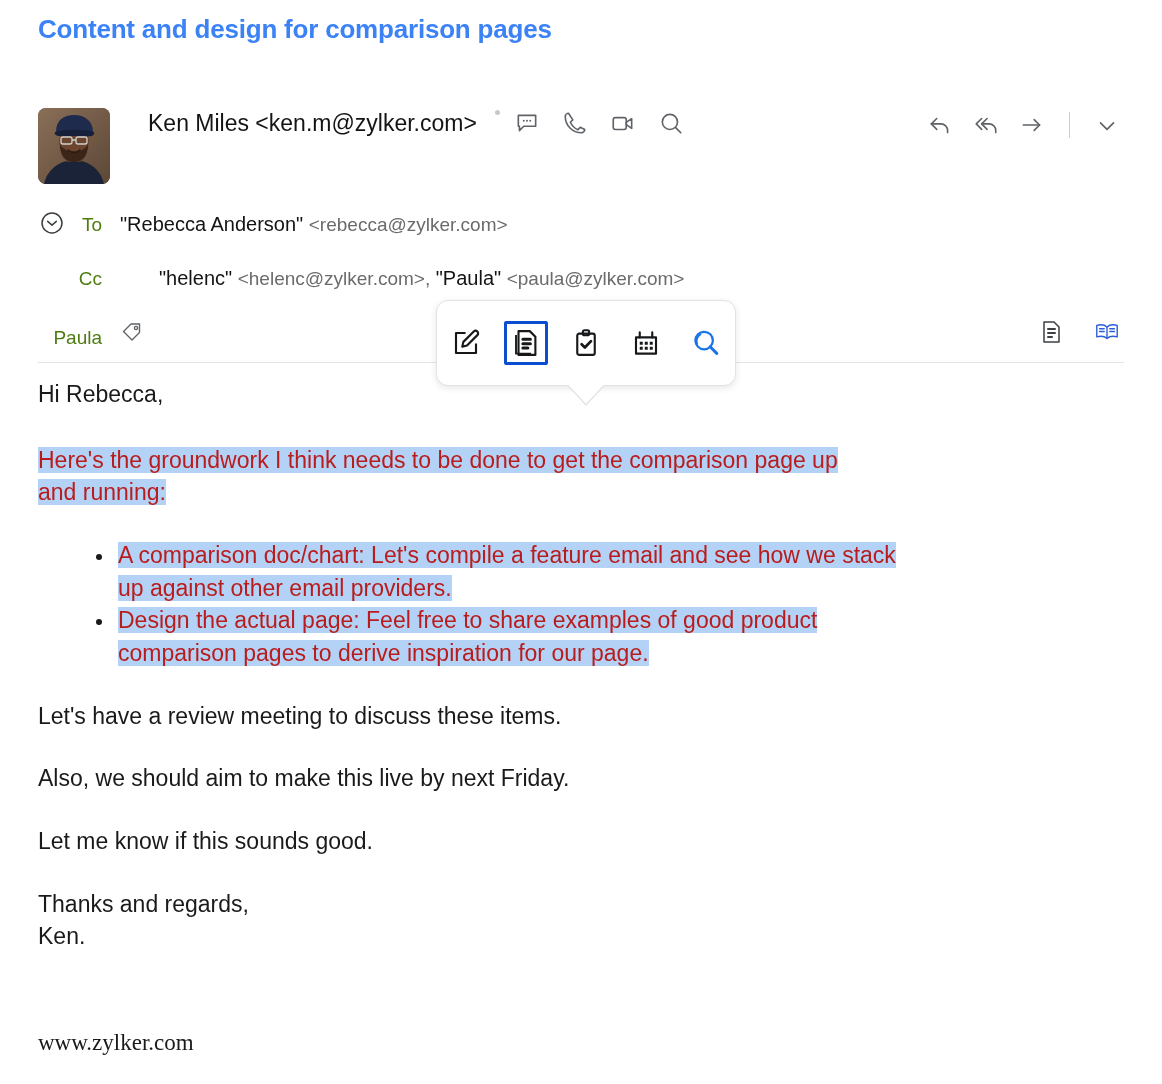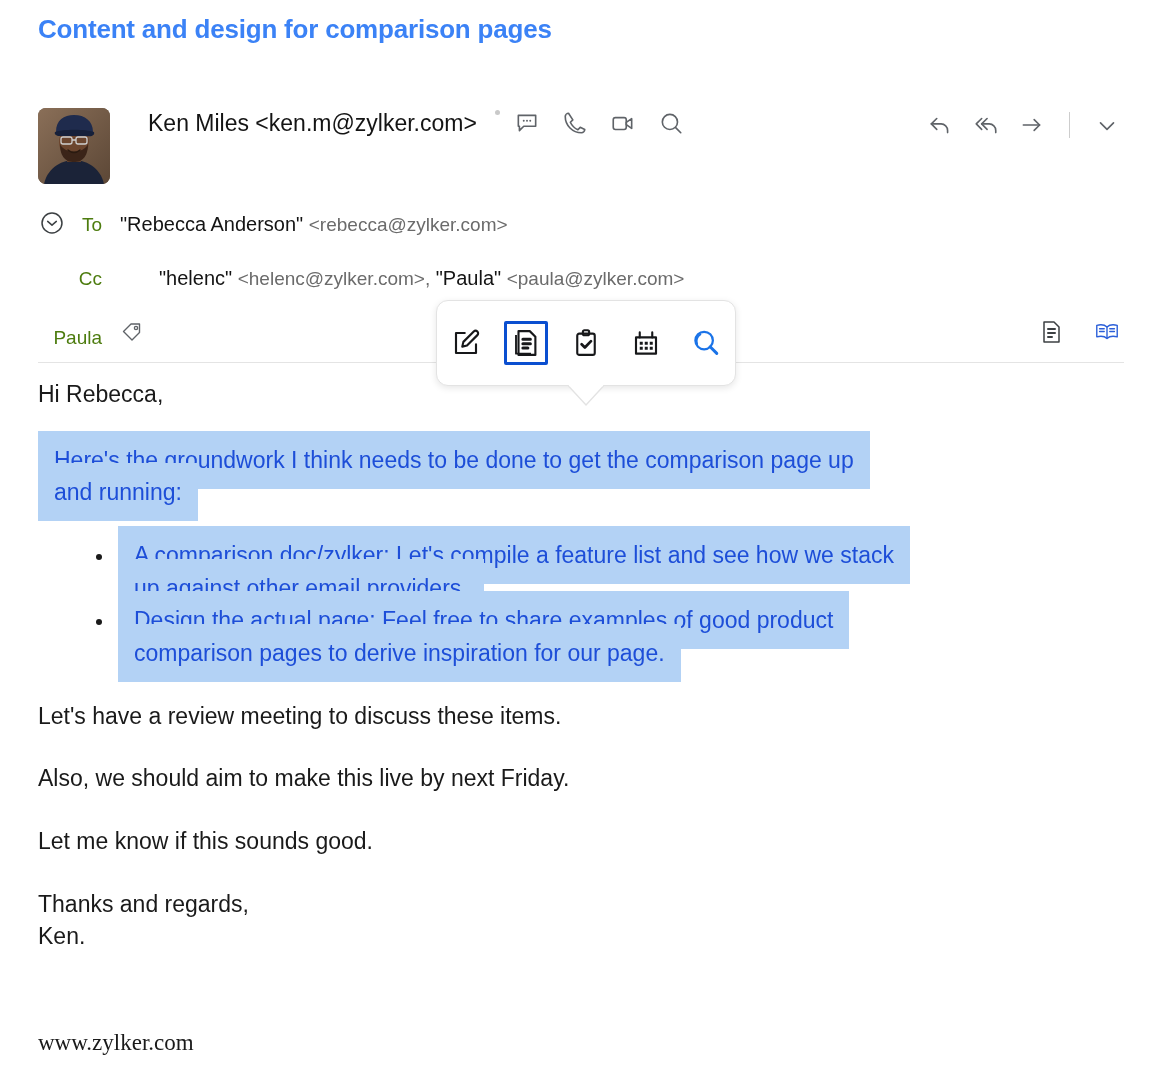--- a/index.html
+++ b/index.html
@@ -180,8 +180,8 @@
   .gap-m  { height: 30px; }
   mark.hl {
     background: #b3d2f5;
-    color: #1d4ed8;
-    padding: 16px;
+    color: #b91c1c;
+    padding: 0;
   }
   ul.bullets {
     margin: 0;

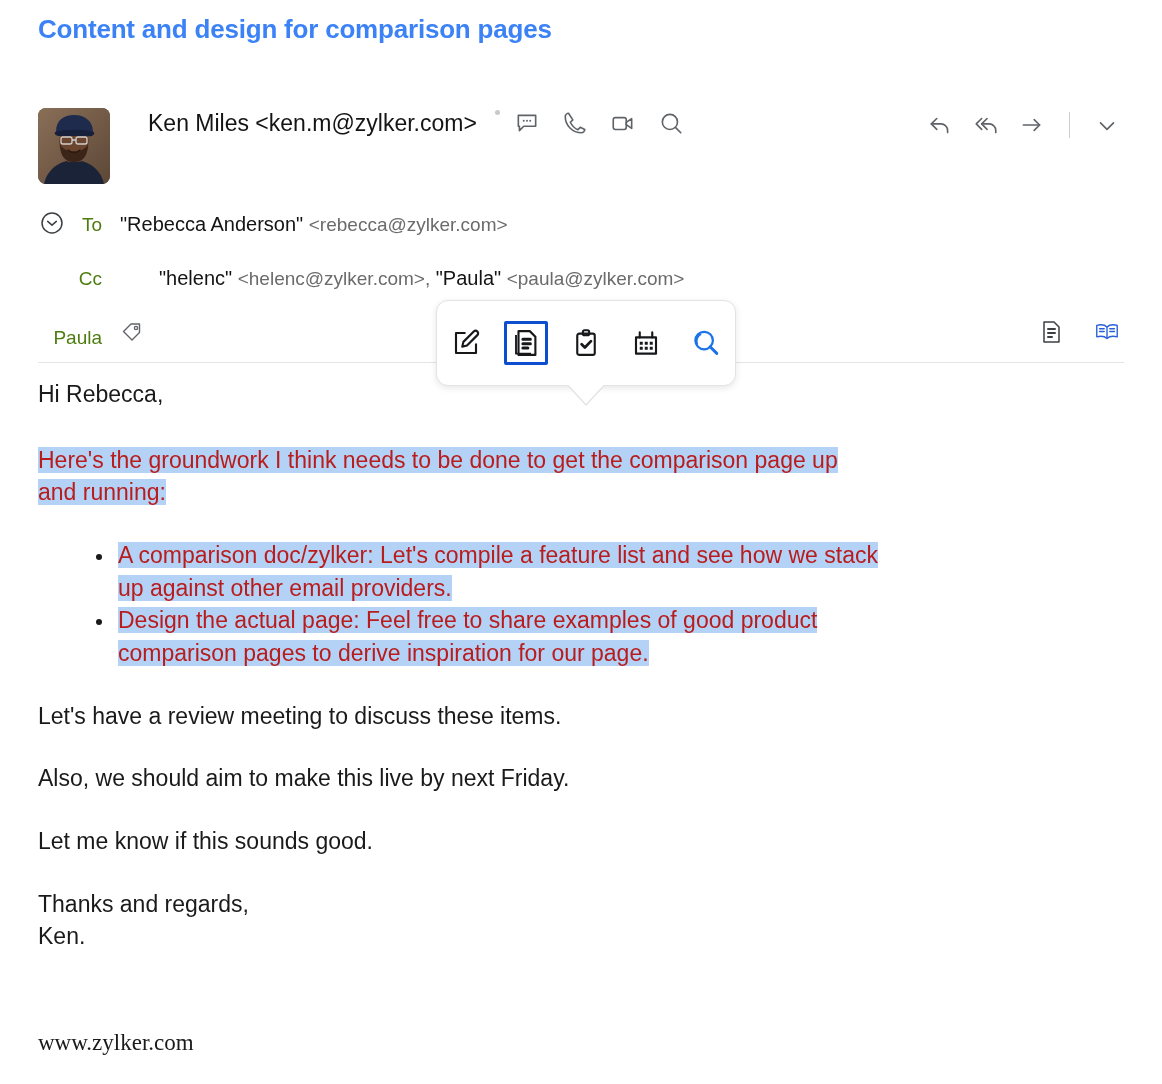--- a/index.html
+++ b/index.html
@@ -418,7 +418,7 @@
     <div class="gap-m"></div>
     <ul class="bullets">
       <li>
-        <mark class="hl">A comparison doc/zylker: Let's compile a feature list and see how we stack</mark><br>
+        <mark class="hl">A comparison doc/chart: Let's compile a feature email and see how we stack</mark><br>
         <mark class="hl">up against other email providers.</mark>
       </li>
       <li>

